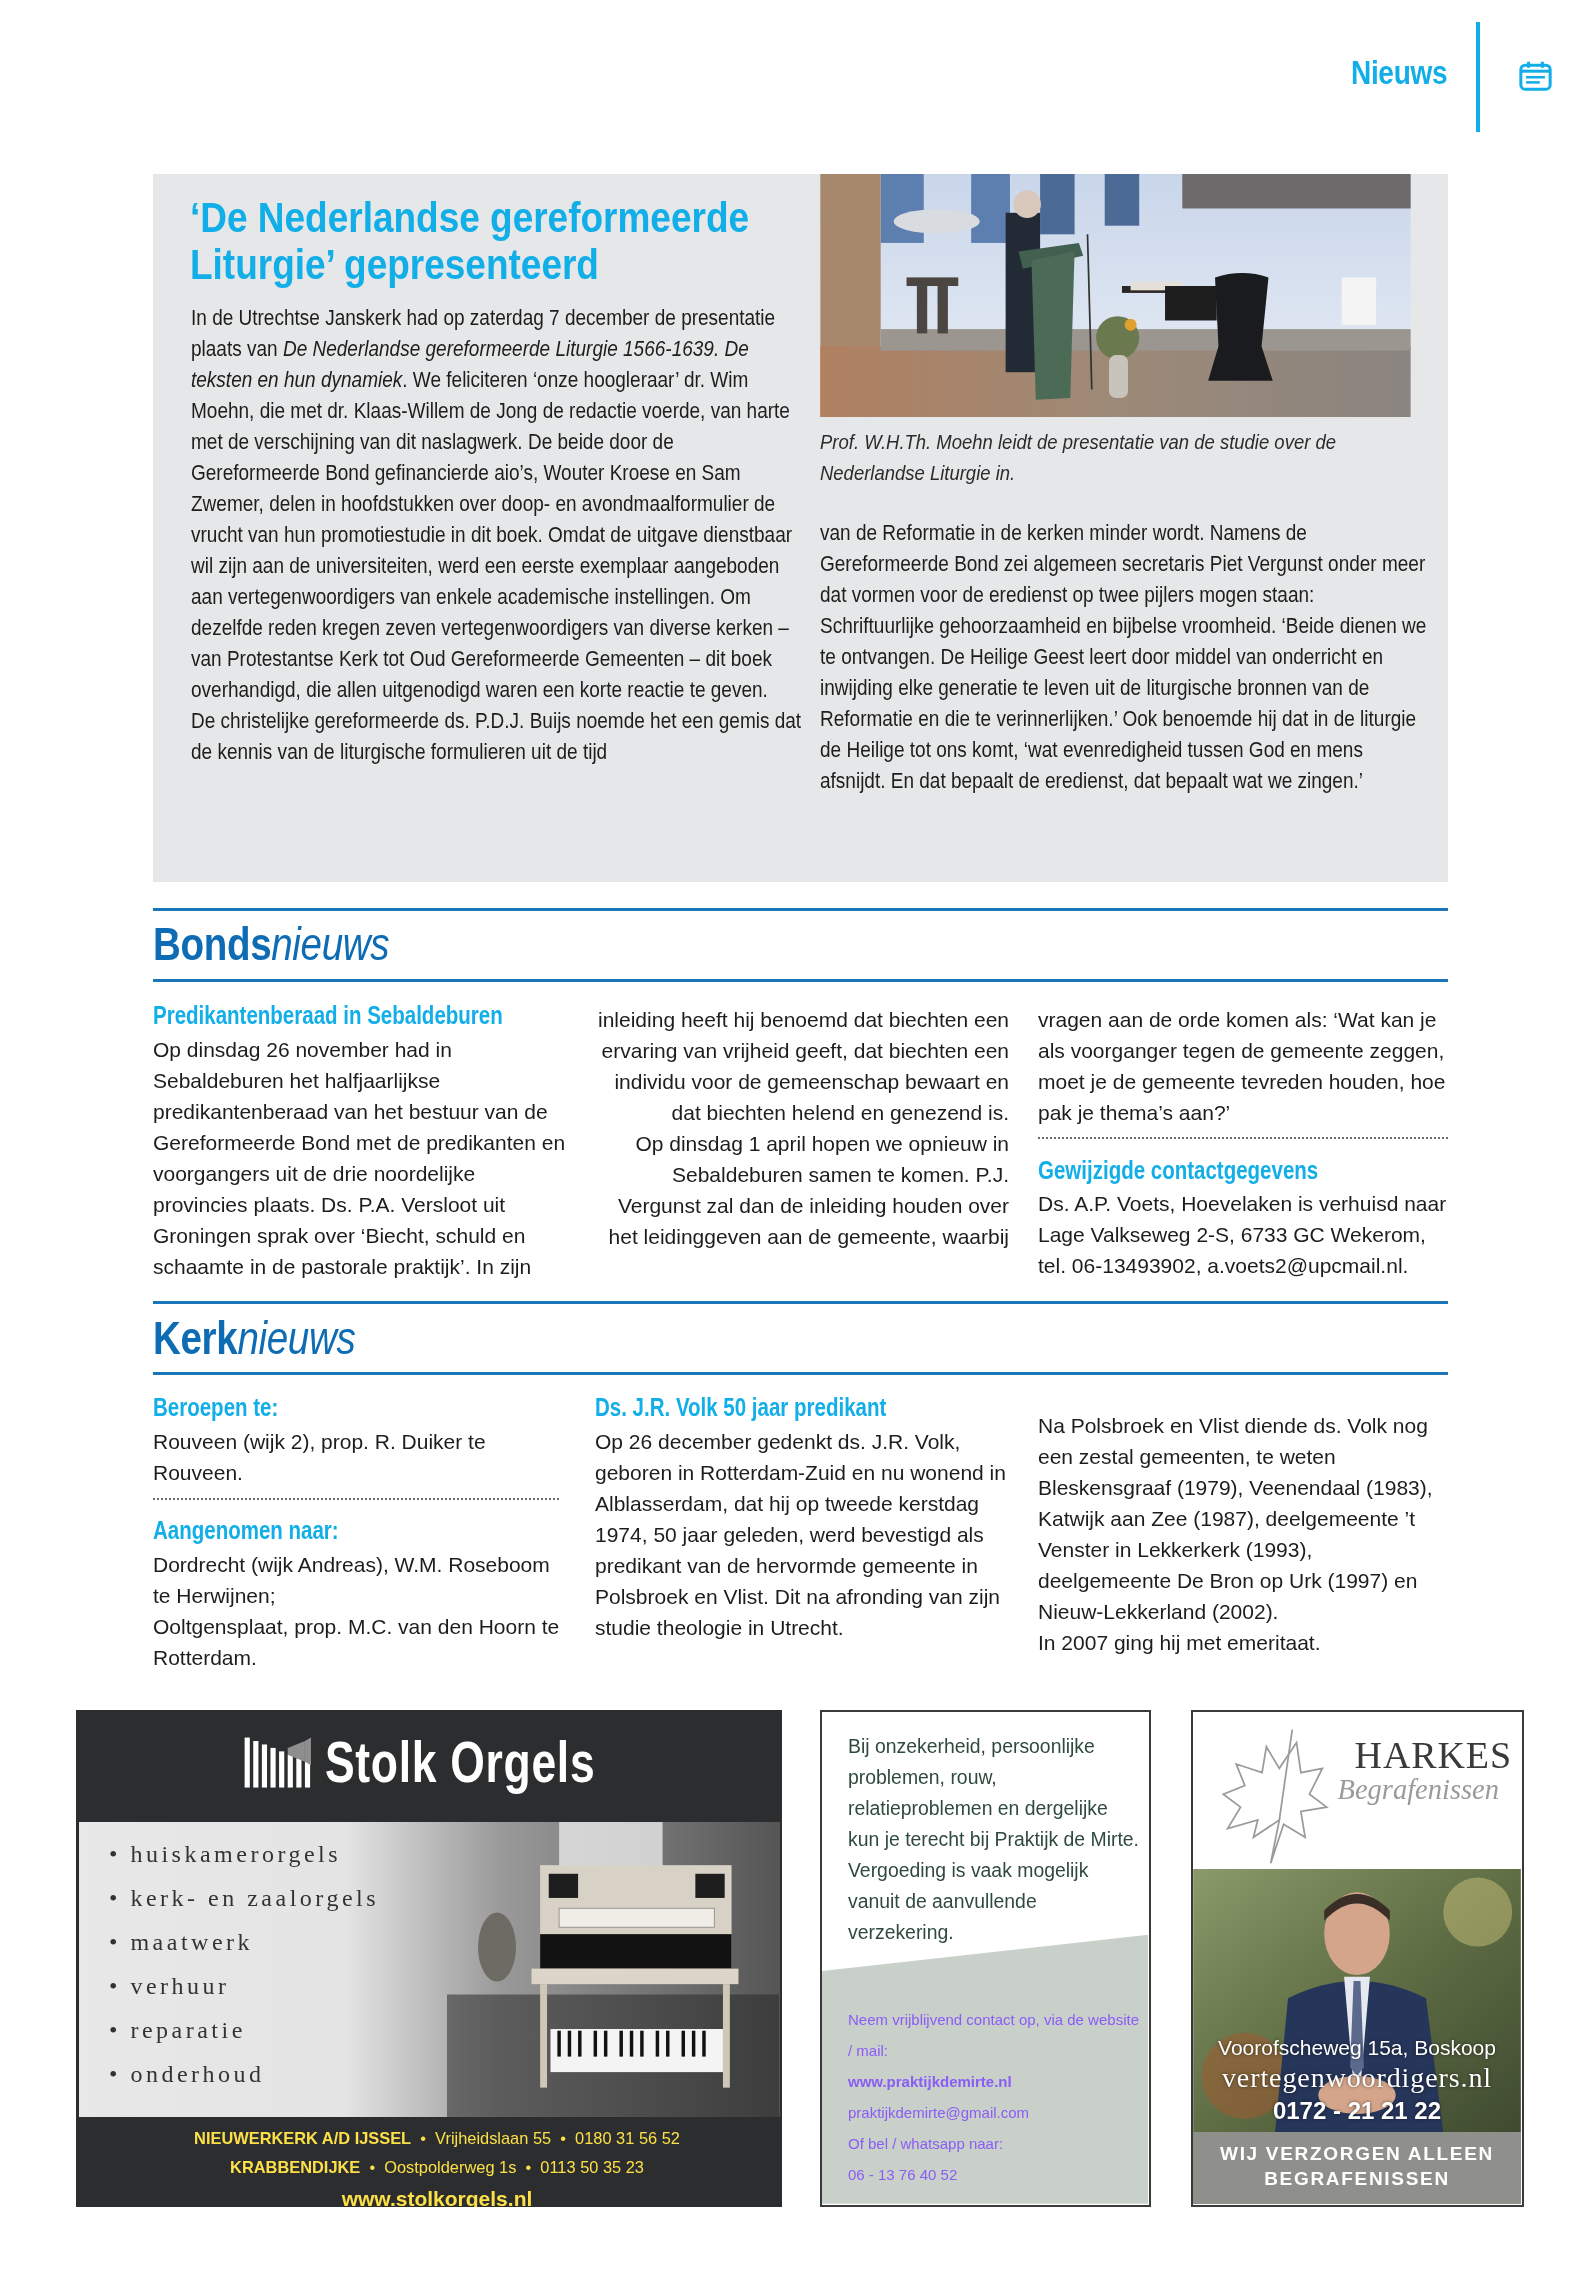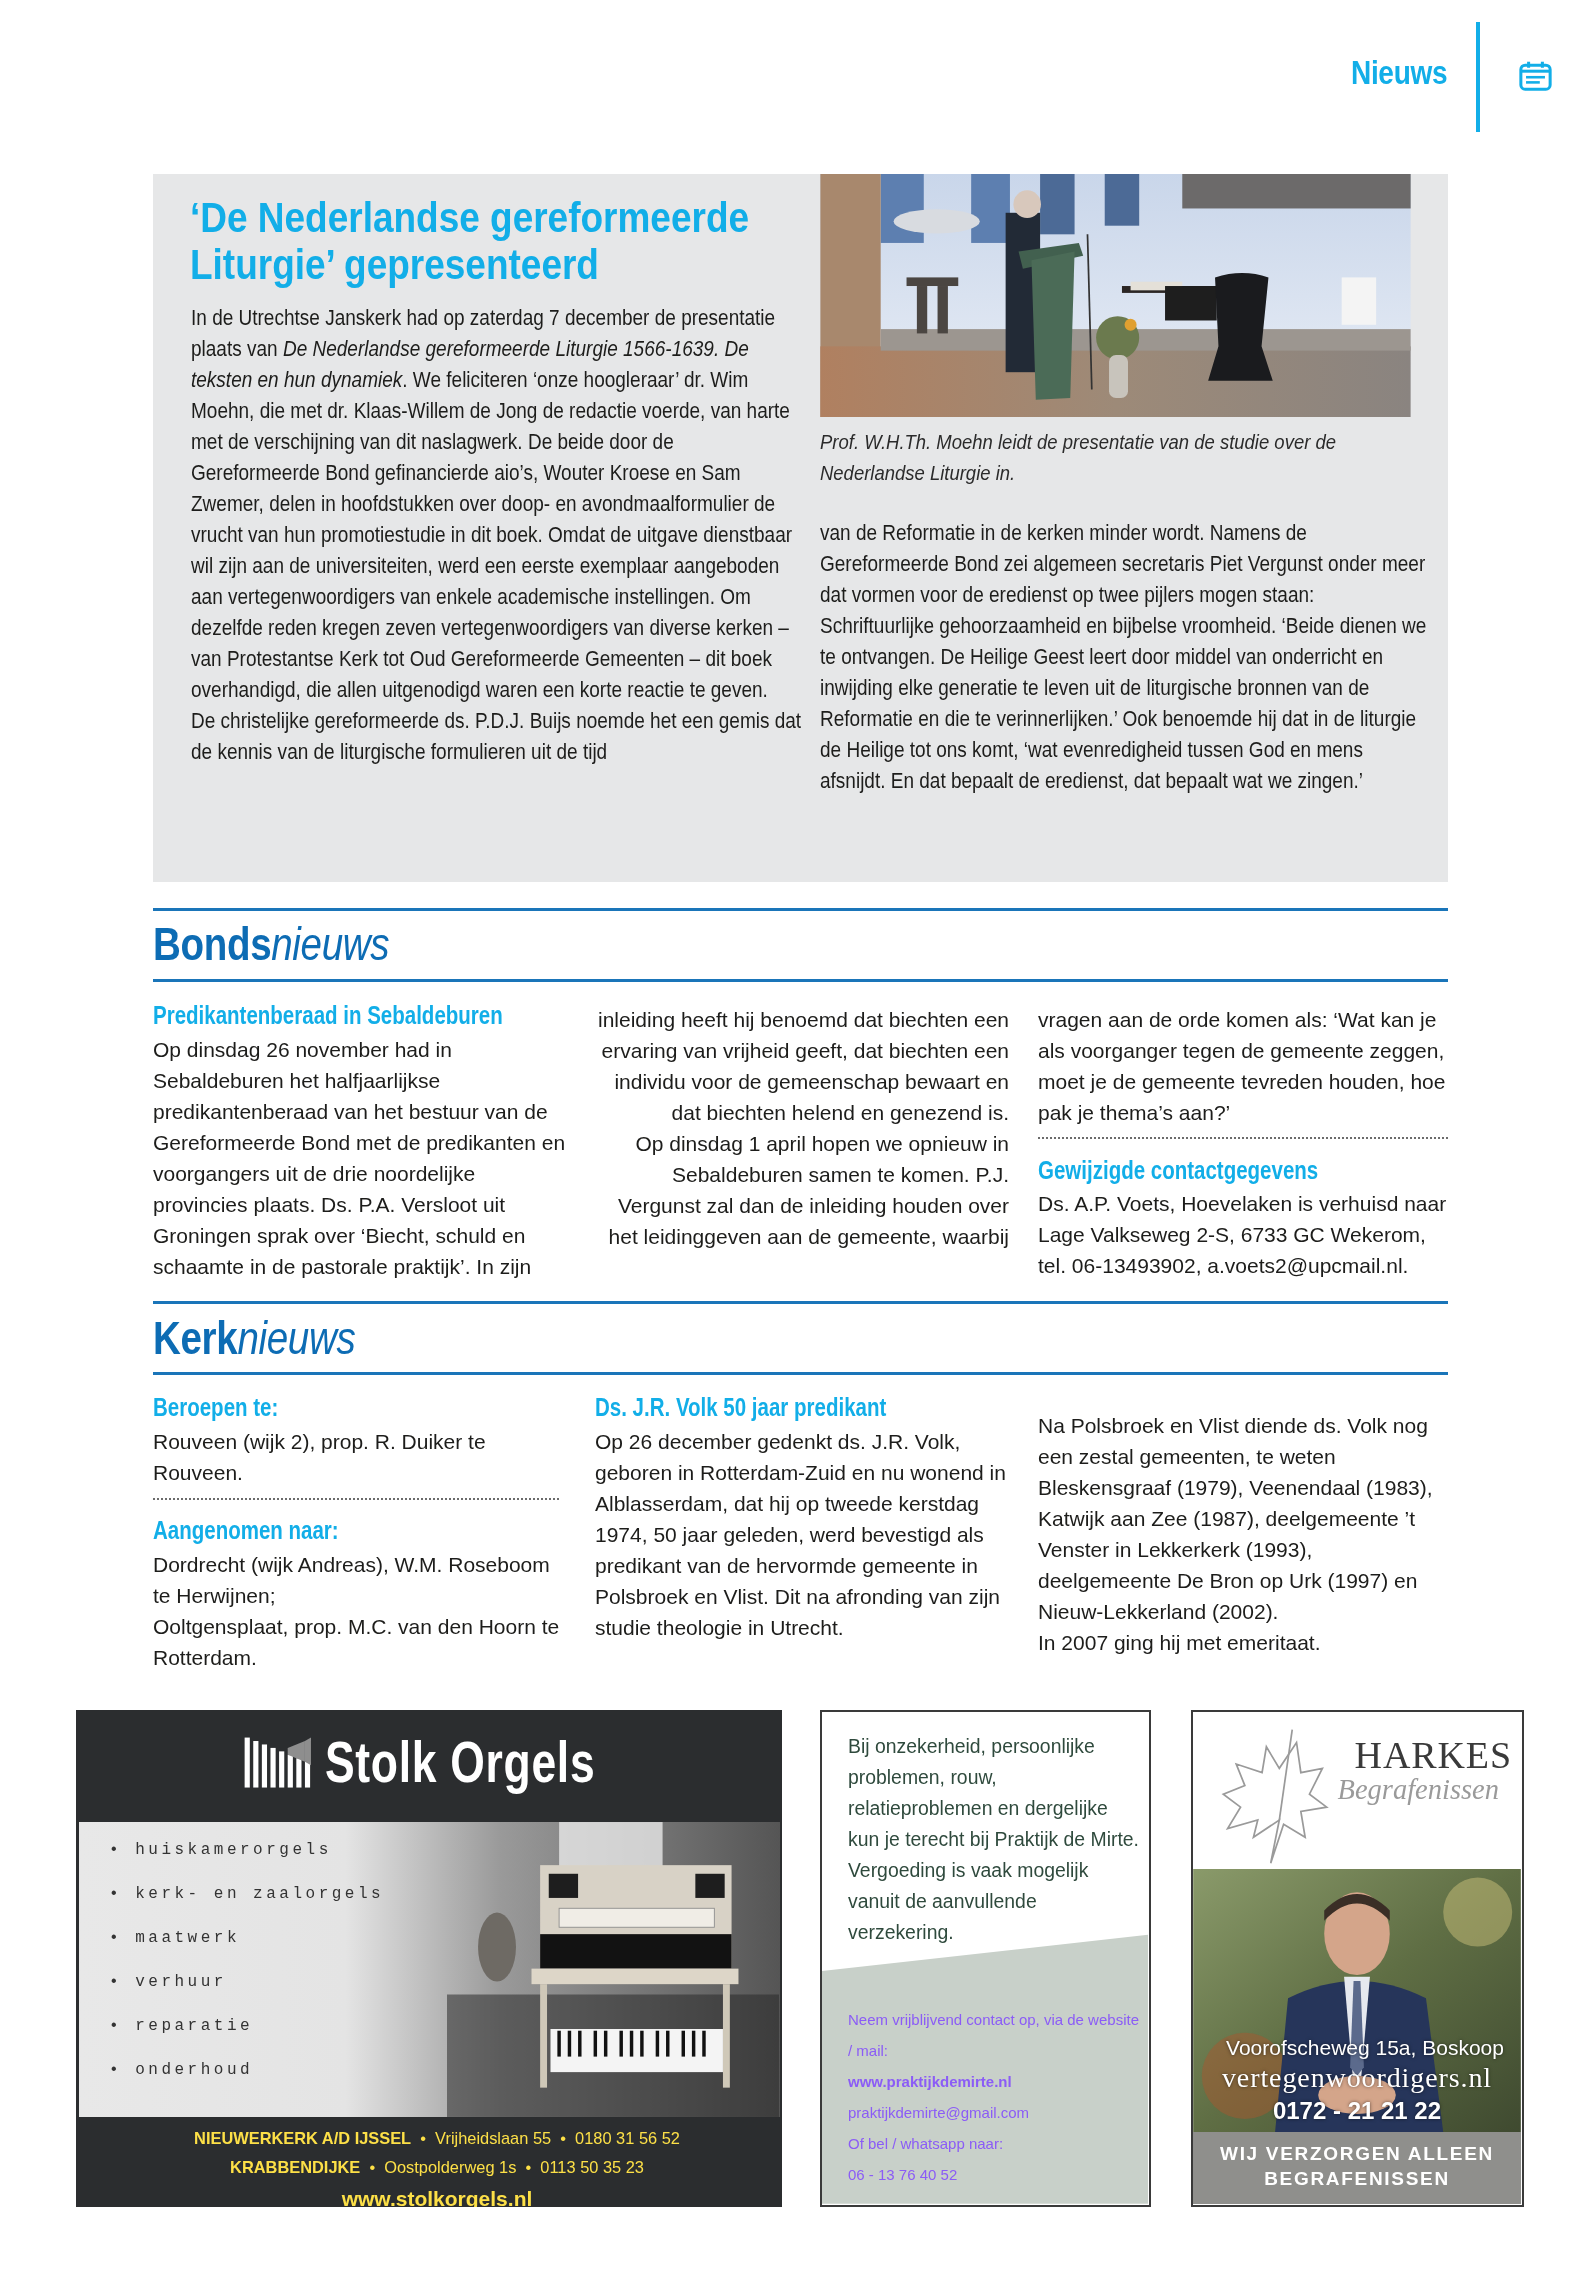--- a/index.html
+++ b/index.html
@@ -41,7 +41,7 @@
   #stolk-logo { left: 0; top: 0; width: 706px; height: 112px; }
   #stolk-panel { left: 2.6px; top: 112px; width: 701px; height: 295px; background: linear-gradient(90deg, #e8e8e8 0%, #e4e4e4 38%, #9a9a9a 60%, #555 100%); }
   #stolk-list { left: 33px; top: 131px; }
-  .stolk-item { font-size: 16px; letter-spacing: 3.5px; color: #333; height: 44px; font-family: Liberation Mono, monospace; }
+  .stolk-item { font-size: 24px; letter-spacing: 3.5px; color: #333; height: 44px; font-family: Liberation Serif, serif; }
   #stolk-organ { left: 371px; top: 112px; width: 332px; height: 295px; }
   #stolk-foot { left: 8px; top: 407px; width: 706px; text-align: center; color: #fde047; }
   .stolk-line { font-size: 16.4px; line-height: 28.5px; }

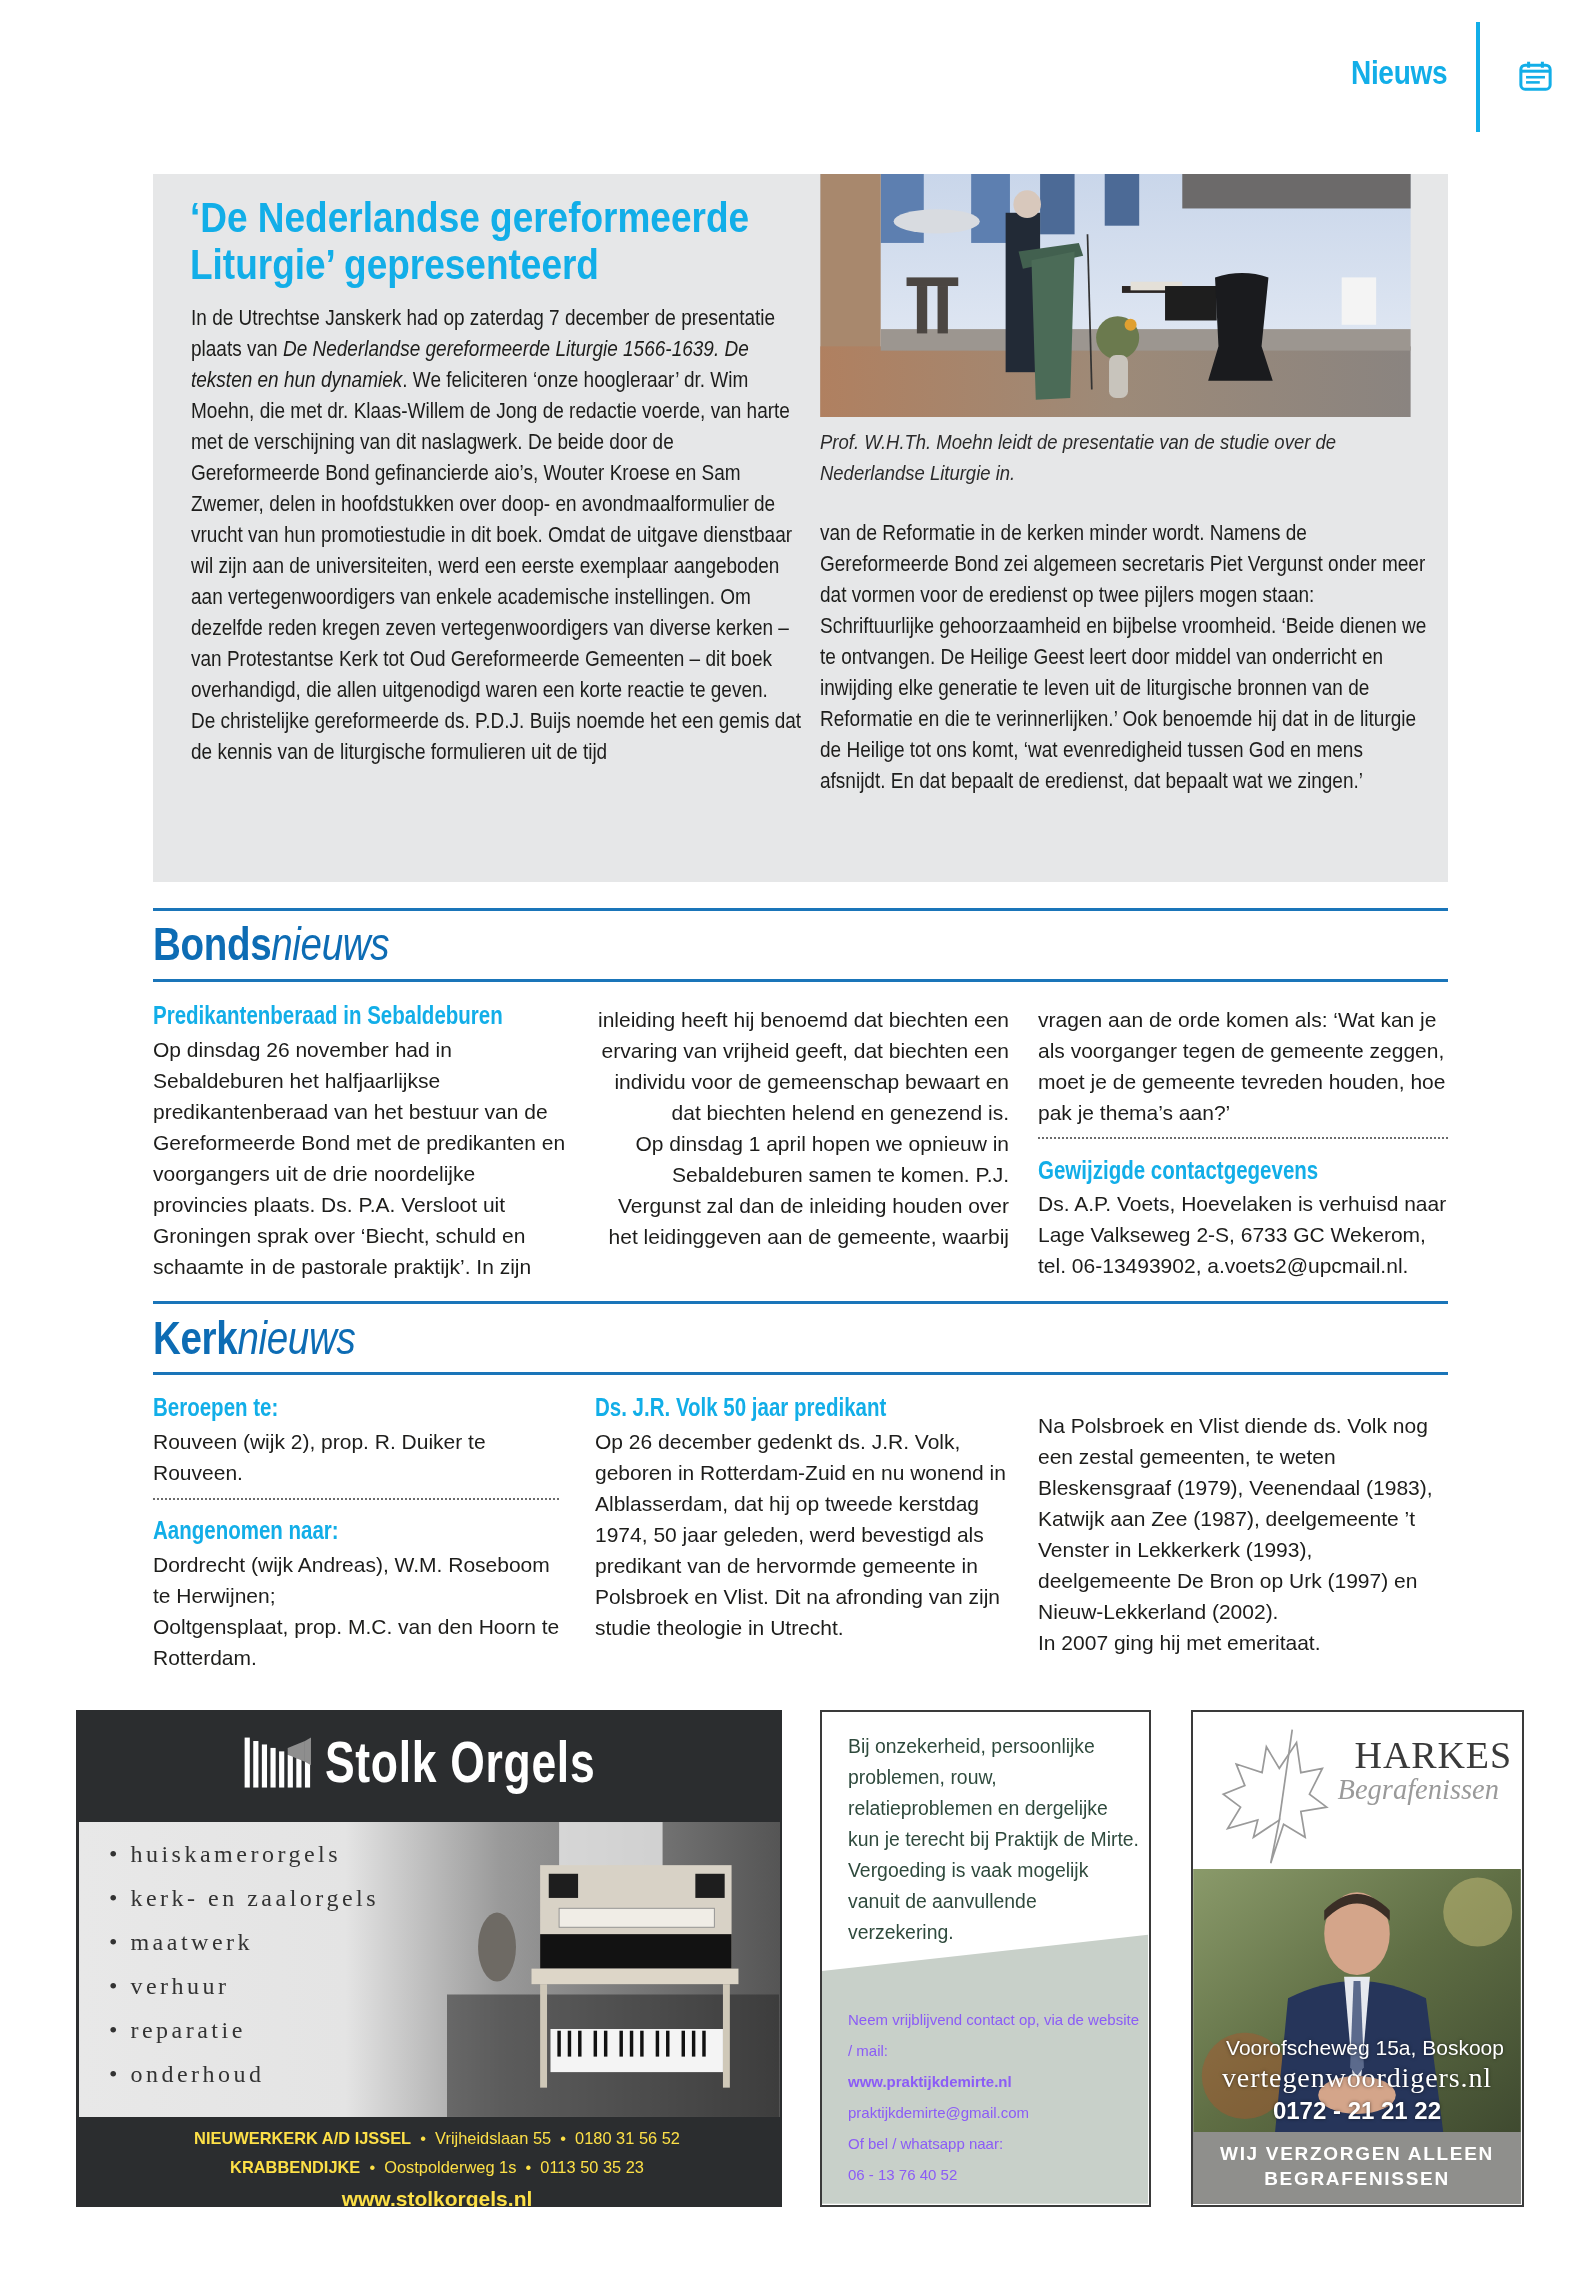--- a/index.html
+++ b/index.html
@@ -56,7 +56,7 @@
   #harkes-name { left: 0; top: 21px; width: 319px; text-align: right; font-family: "Liberation Serif", serif; font-size: 38px; color: #3a3a3a; letter-spacing: 0.9px; }
   #harkes-sub { left: 0; top: 62px; width: 306px; text-align: right; font-family: "Liberation Serif", serif; font-style: italic; font-size: 28.5px; color: #9a9a9a; }
   #harkes-photo { left: 0; top: 157px; width: 328px; height: 263px; }
-  #harkes-addr { left: 0; top: 324px; width: 328px; text-align: center; color: #fff; font-size: 21px; text-shadow: 0 0 3.5px rgba(0,0,0,0.6); padding-left: 8px; }
+  #harkes-addr { left: 0; top: 324px; width: 328px; text-align: center; color: #fff; font-size: 21px; text-shadow: 0 0 3.5px rgba(0,0,0,0.6); }
   #harkes-url { left: 0; top: 350px; width: 328px; text-align: center; color: #fff; font-family: "Liberation Serif", serif; font-size: 28px; letter-spacing: 0.9px; text-shadow: 0 0 3.5px rgba(0,0,0,0.6); }
   #harkes-phone { left: 0; top: 385px; width: 328px; text-align: center; color: #fff; font-weight: bold; font-size: 24px; text-shadow: 0 0 3.5px rgba(0,0,0,0.6); }
   #harkes-band { left: 0; top: 420px; width: 328px; height: 72px; background: #8f8f8c; color: #fff; text-align: center; font-weight: bold; font-size: 19px; line-height: 25px; letter-spacing: 1.7px; padding-top: 8.6px; box-sizing: border-box; }

